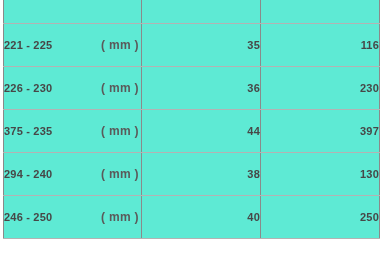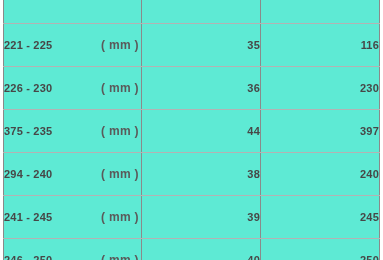--- a/index.html
+++ b/index.html
@@ -142,7 +142,7 @@
           <span class="unit-text">( mm )</span>
         </td>
         <td class="cell-center">38</td>
-        <td class="cell-center">240</td>
+        <td class="cell-center">130</td>
       </tr>
 
       <tr>

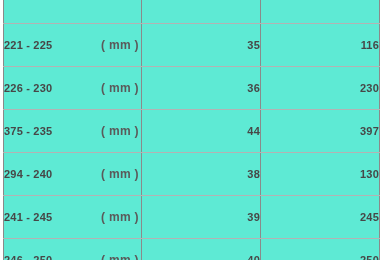--- a/index.html
+++ b/index.html
@@ -145,14 +145,6 @@
         <td class="cell-center">130</td>
       </tr>
 
-      <tr>
-        <td class="cell-range">
-          <span class="range-text">241 - 245</span>
-          <span class="unit-text">( mm )</span>
-        </td>
-        <td class="cell-center">39</td>
-        <td class="cell-center">245</td>
-      </tr>
 
       <tr>
         <td class="cell-range">

